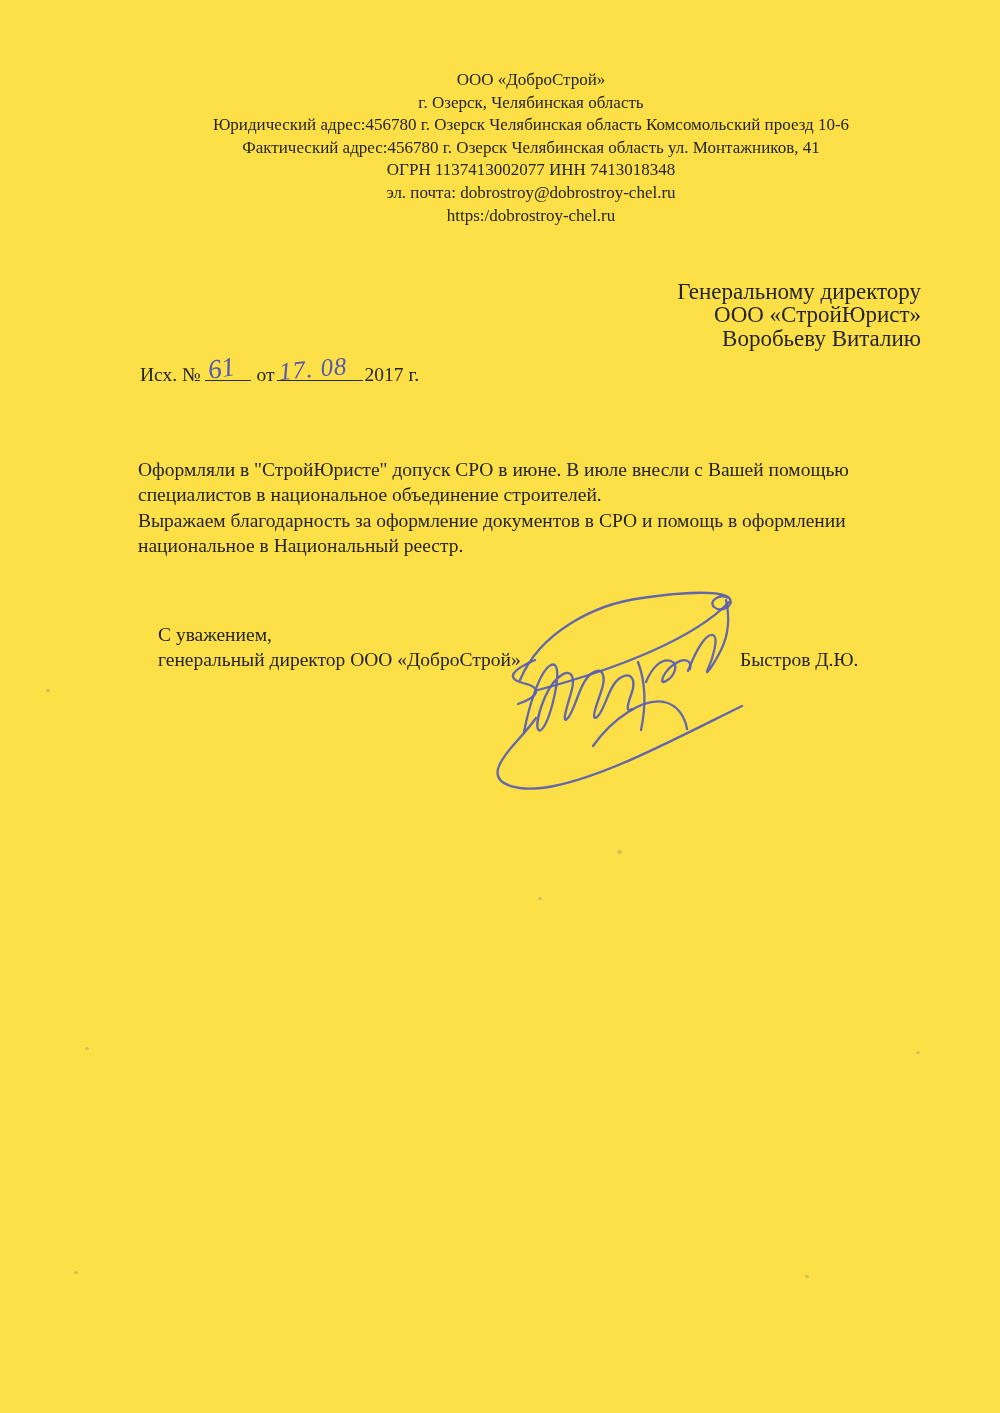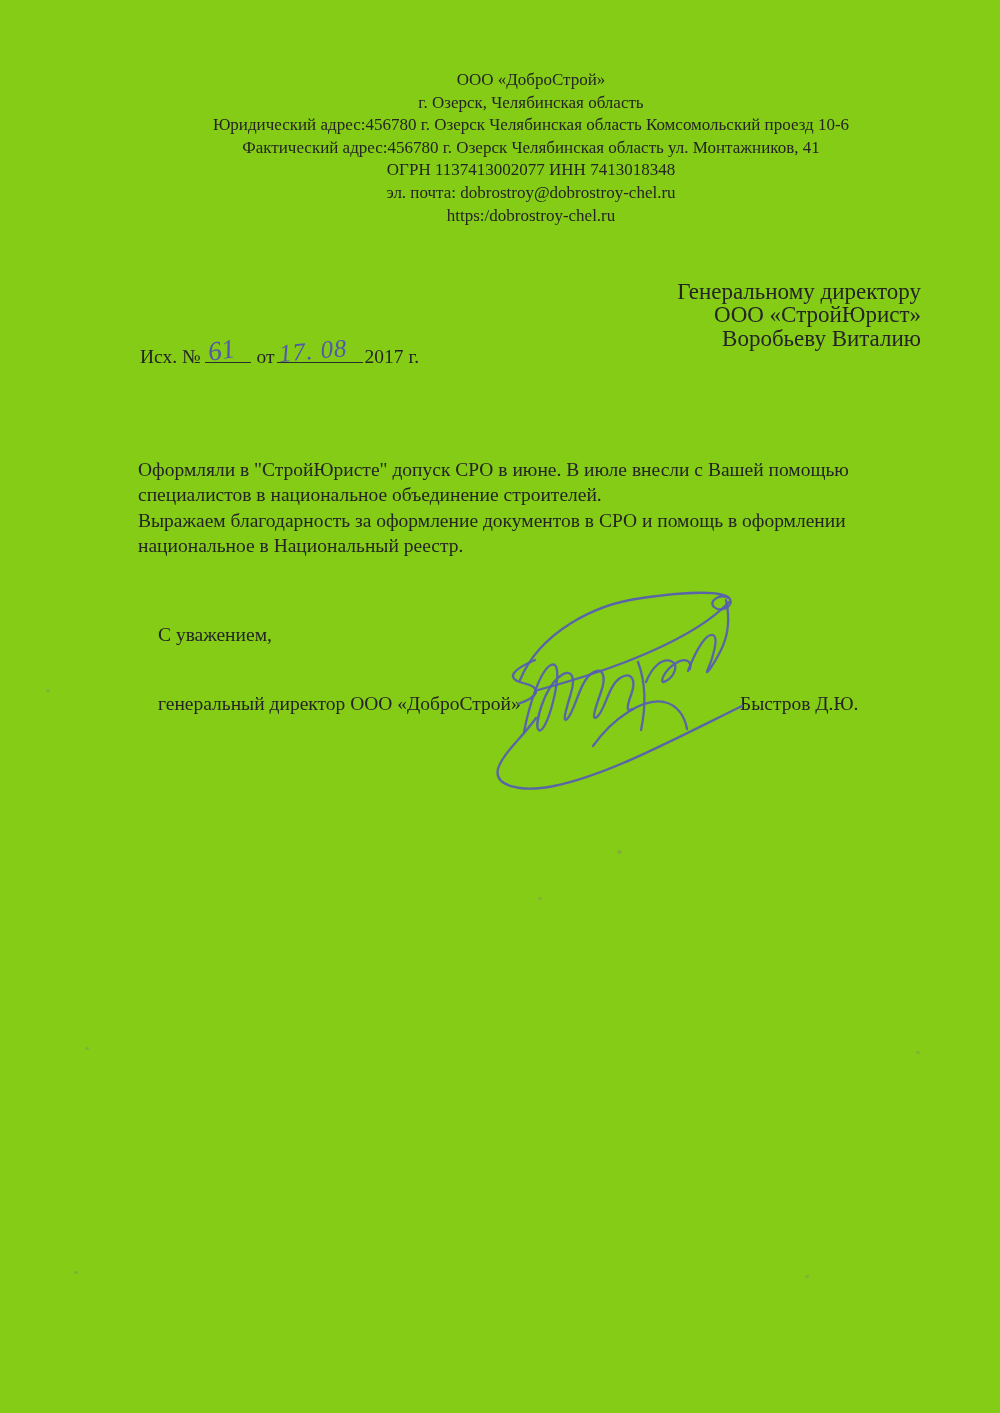--- a/index.html
+++ b/index.html
@@ -11,7 +11,7 @@
   .page{
     position:relative;
     width:1000px;height:1413px;
-    background:#84cc16;
+    background:#fde047;
     color:#222;
     overflow:hidden;
   }

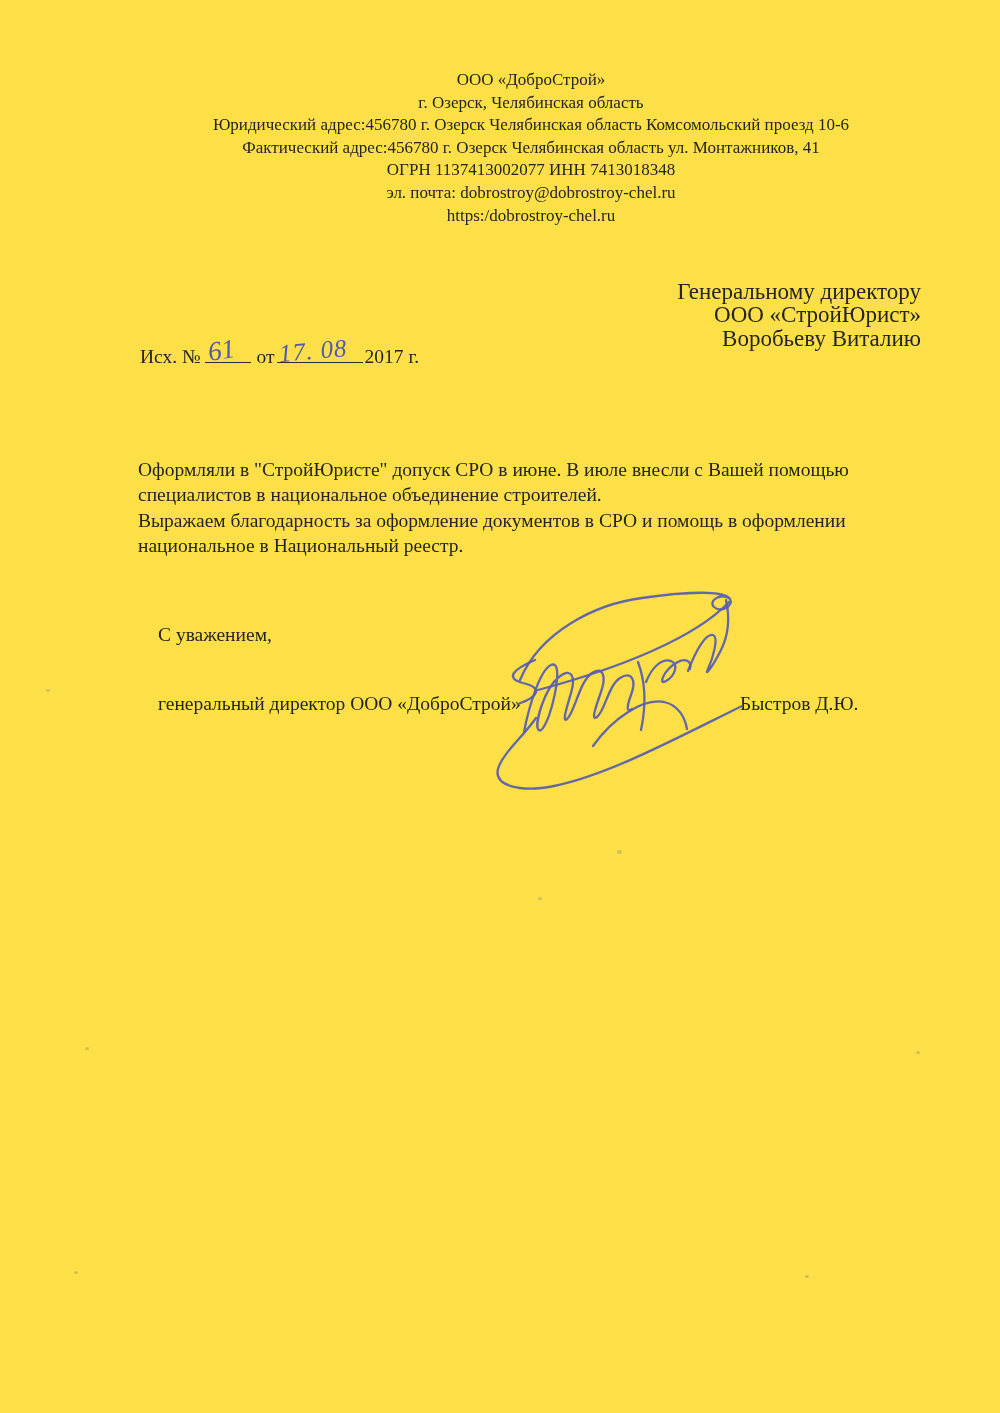--- a/index.html
+++ b/index.html
@@ -31,7 +31,7 @@
   }
   
   .ref-line{
-    position:absolute;left:140px;top:343px;
+    position:absolute;left:140px;top:361px;
     font-size:19.5px;color:#242424;
     white-space:nowrap;
   }

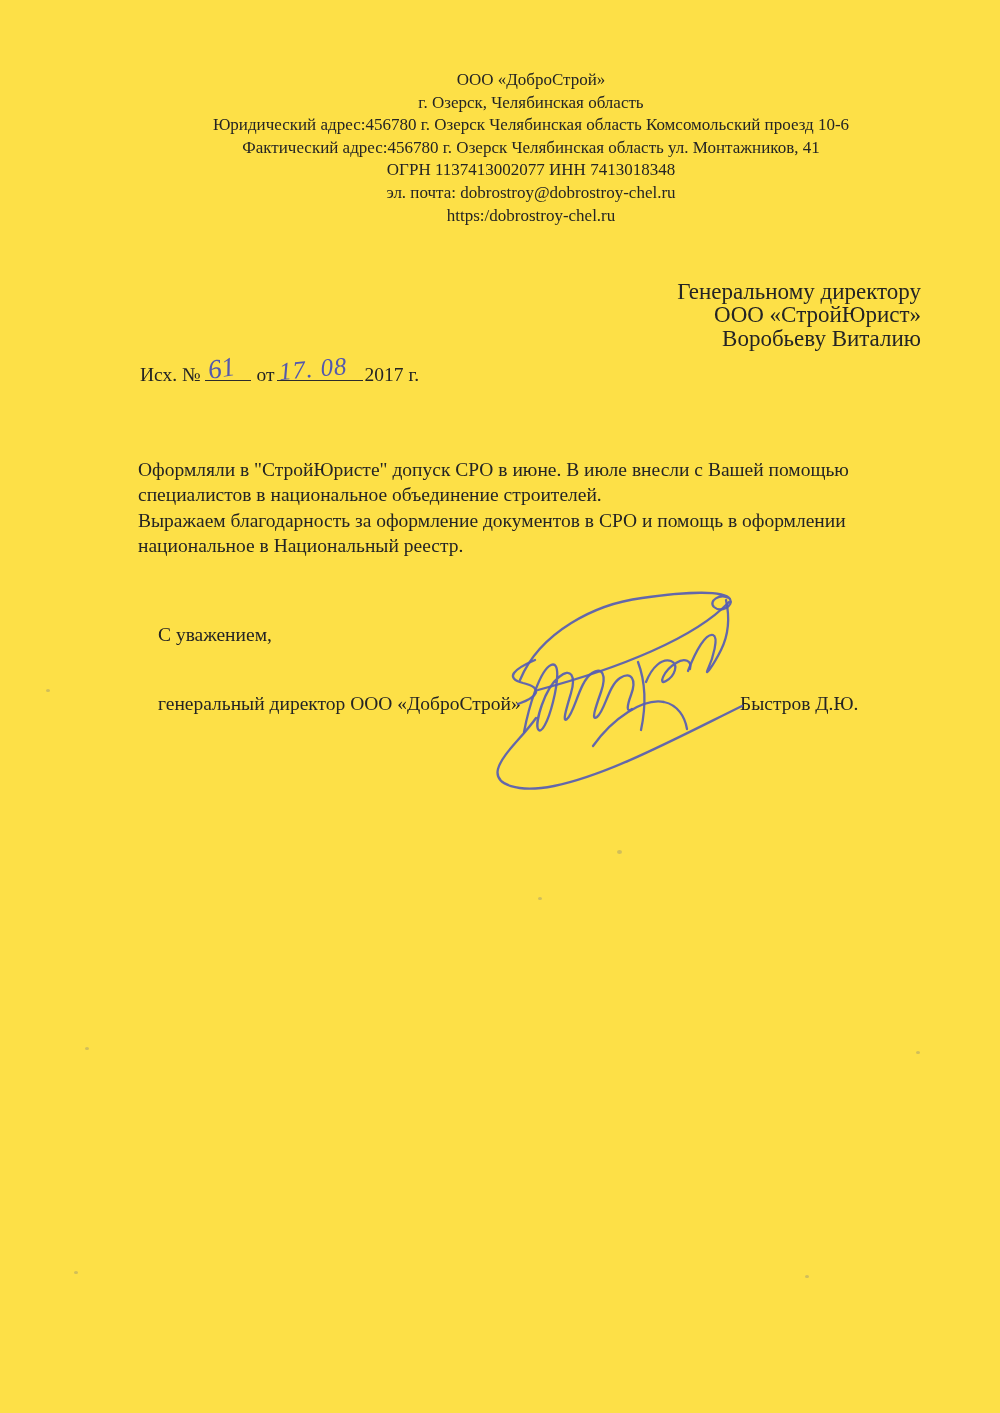--- a/index.html
+++ b/index.html
@@ -64,7 +64,7 @@
     font-size:19.5px;line-height:25.4px;
     color:#242424;
   }
-  .signer-line{position:relative;white-space:nowrap;margin-top:44px;}
+  .signer-line{position:relative;white-space:nowrap;}
   .signer-name{position:absolute;left:582px;top:0;}
   
   .signature{

